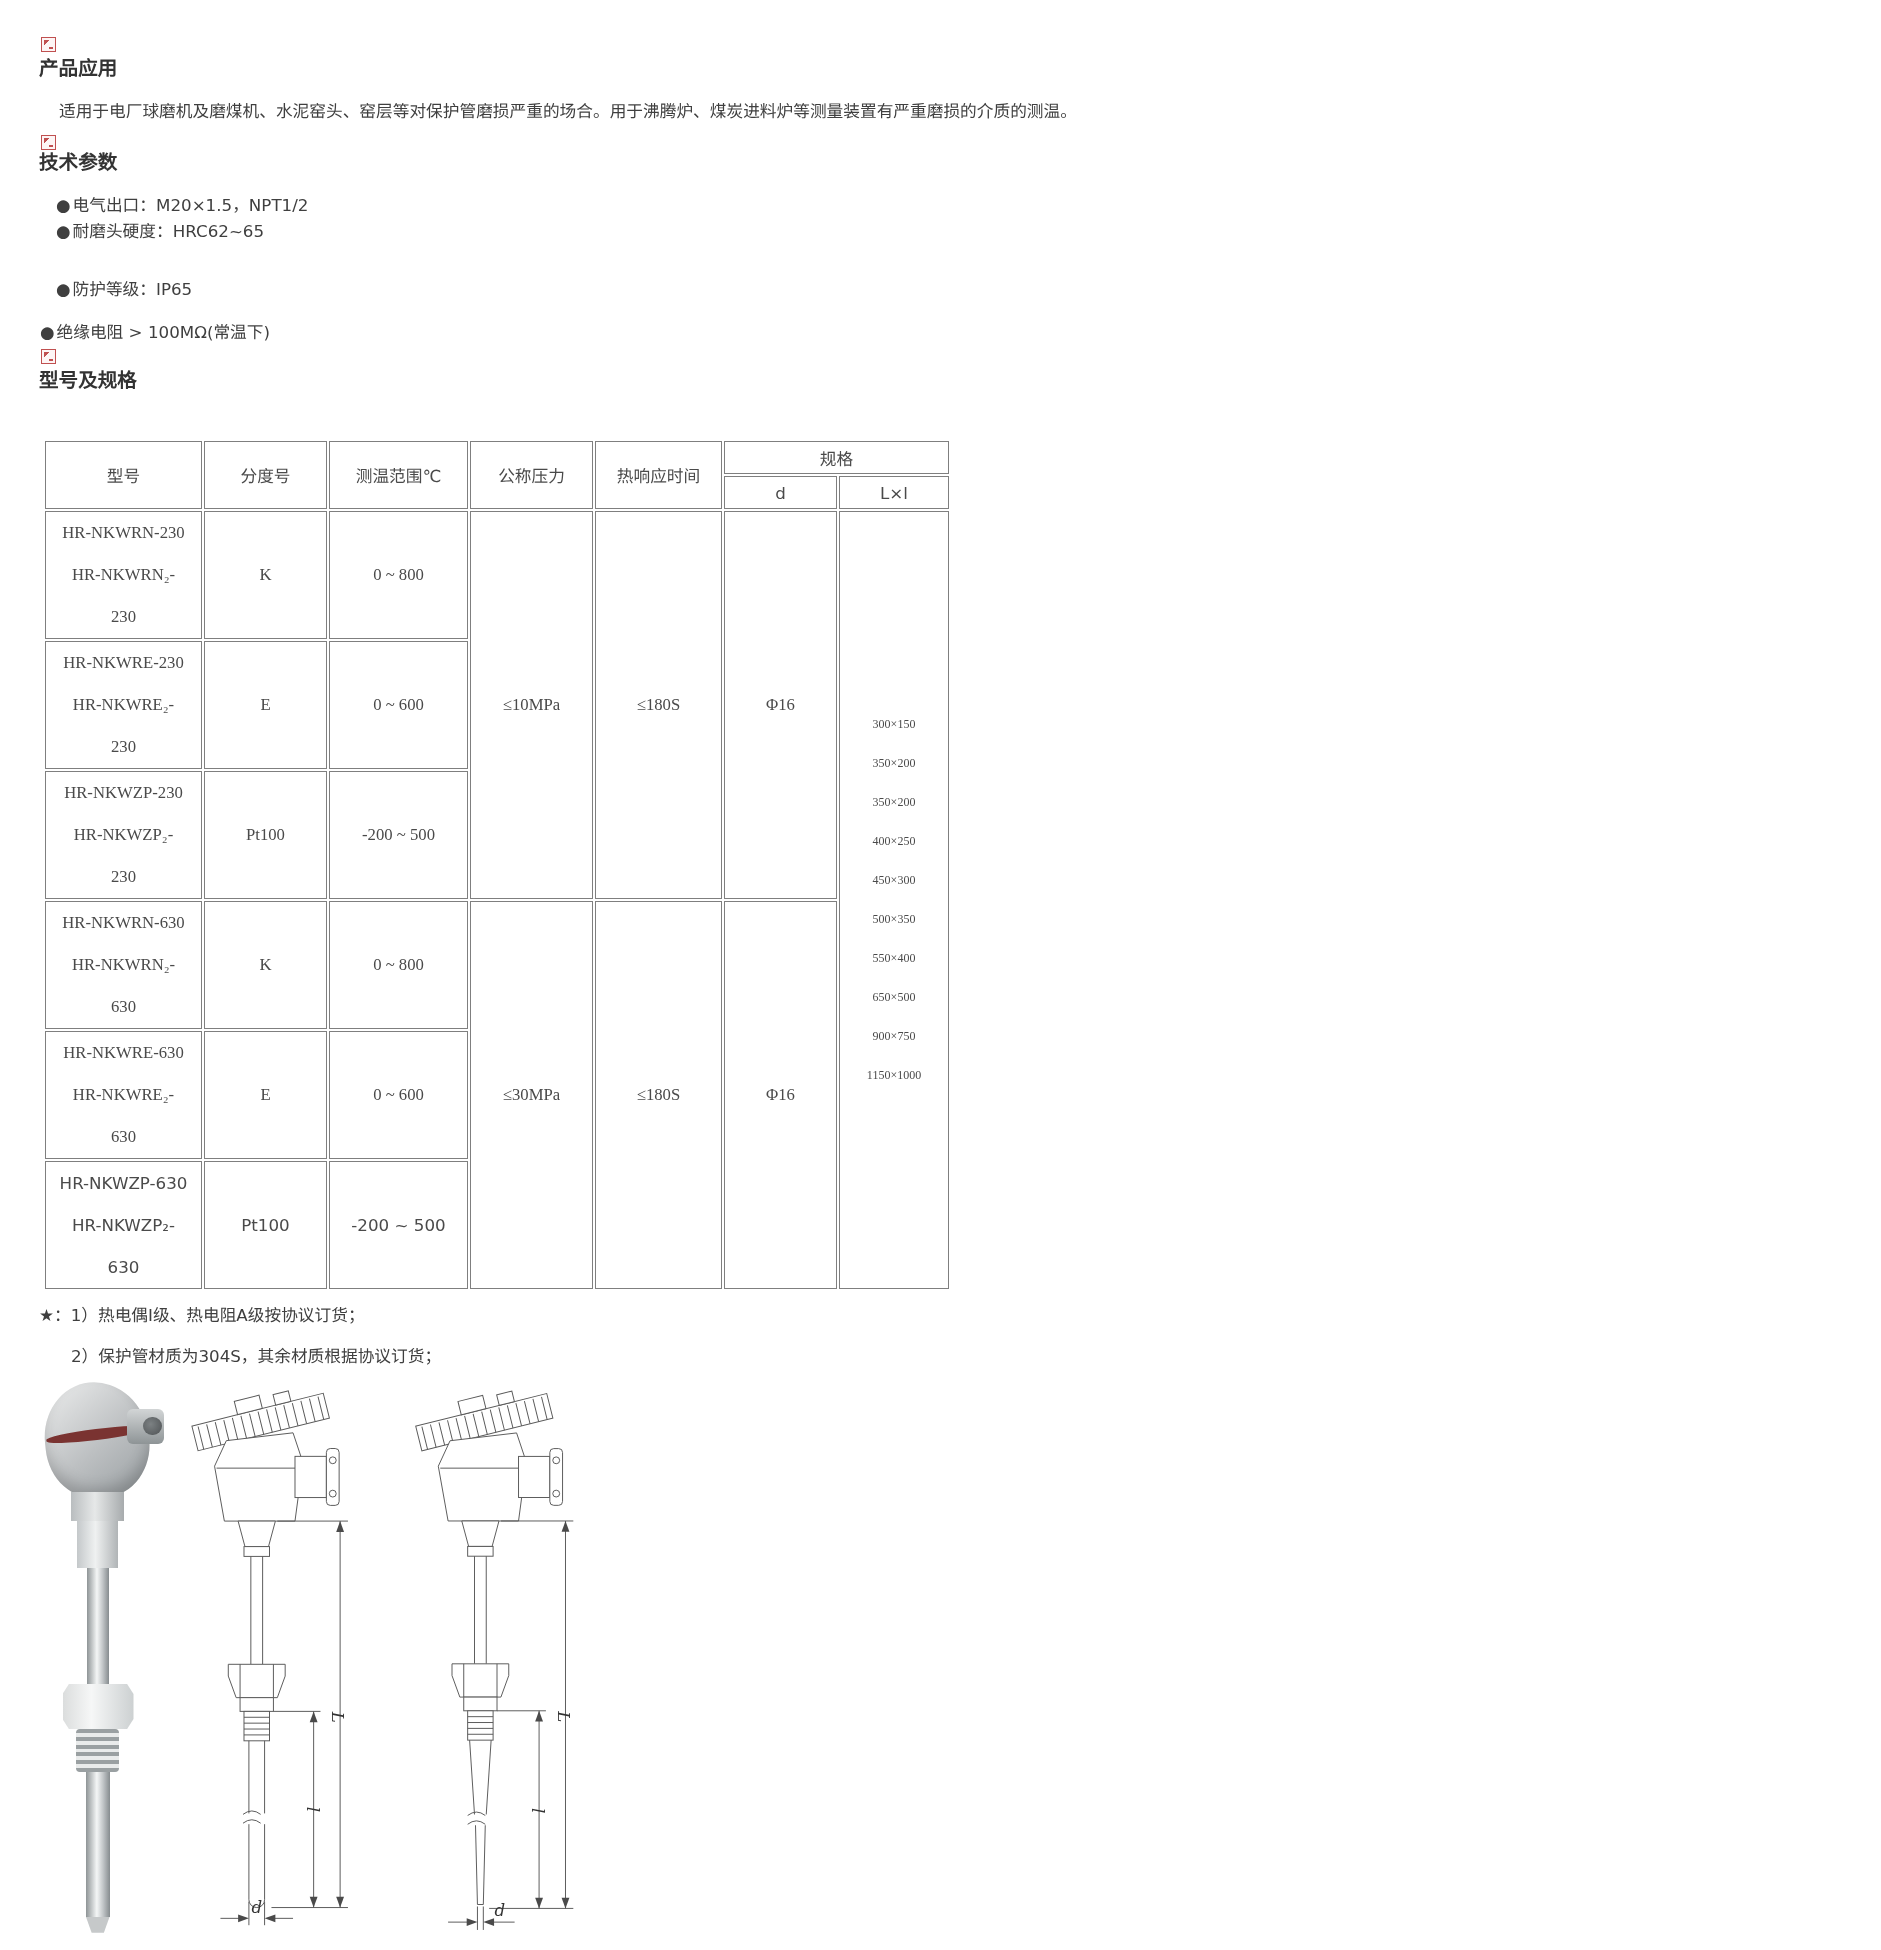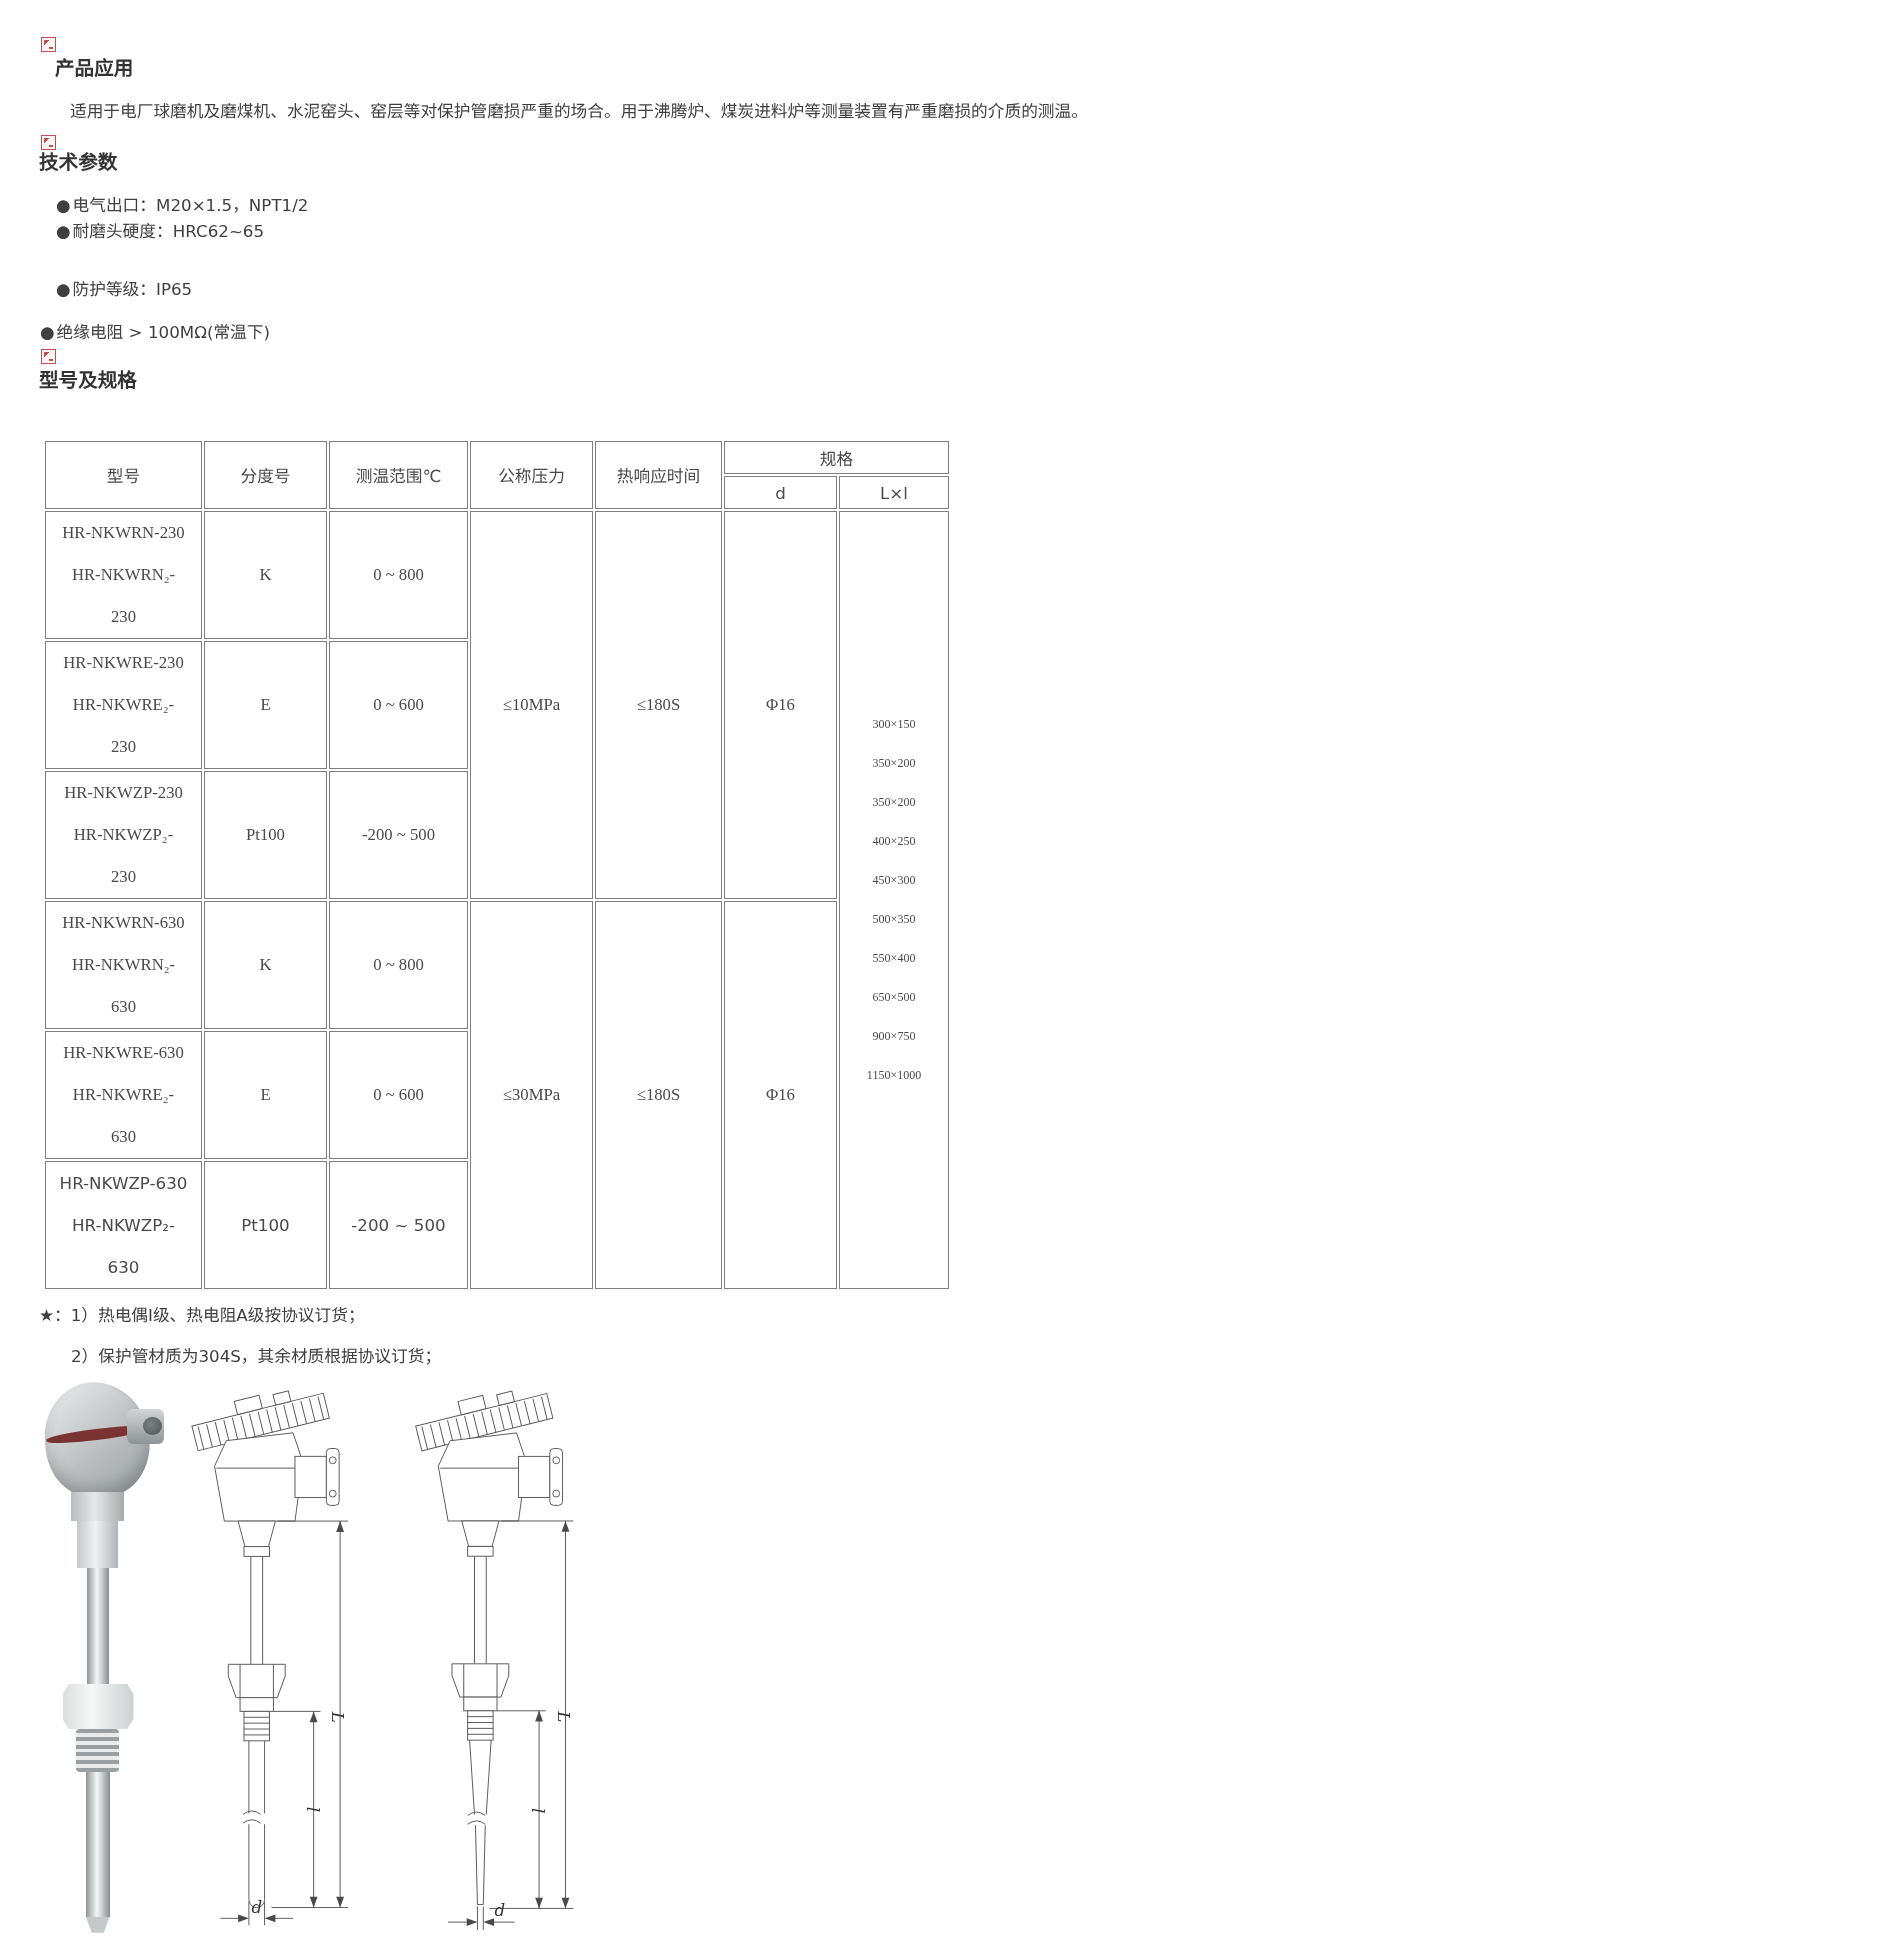--- a/index.html
+++ b/index.html
@@ -71,7 +71,7 @@
 <body>
 
 <span class="marker" style="left:41px;top:37px;"></span>
-<div class="abs sec-title" style="left:55px;top:57px;">产品应用</div>
+<div class="abs sec-title" style="left:39px;top:57px;">产品应用</div>
 <div class="abs body-text" style="left:70px;top:100px;width:1470px;">适用于电厂球磨机及磨煤机、水泥窑头、窑层等对保护管磨损严重的场合。用于沸腾炉、煤炭进料炉等测量装置有严重磨损的介质的测温。</div>
 
 <span class="marker" style="left:41px;top:135px;"></span>

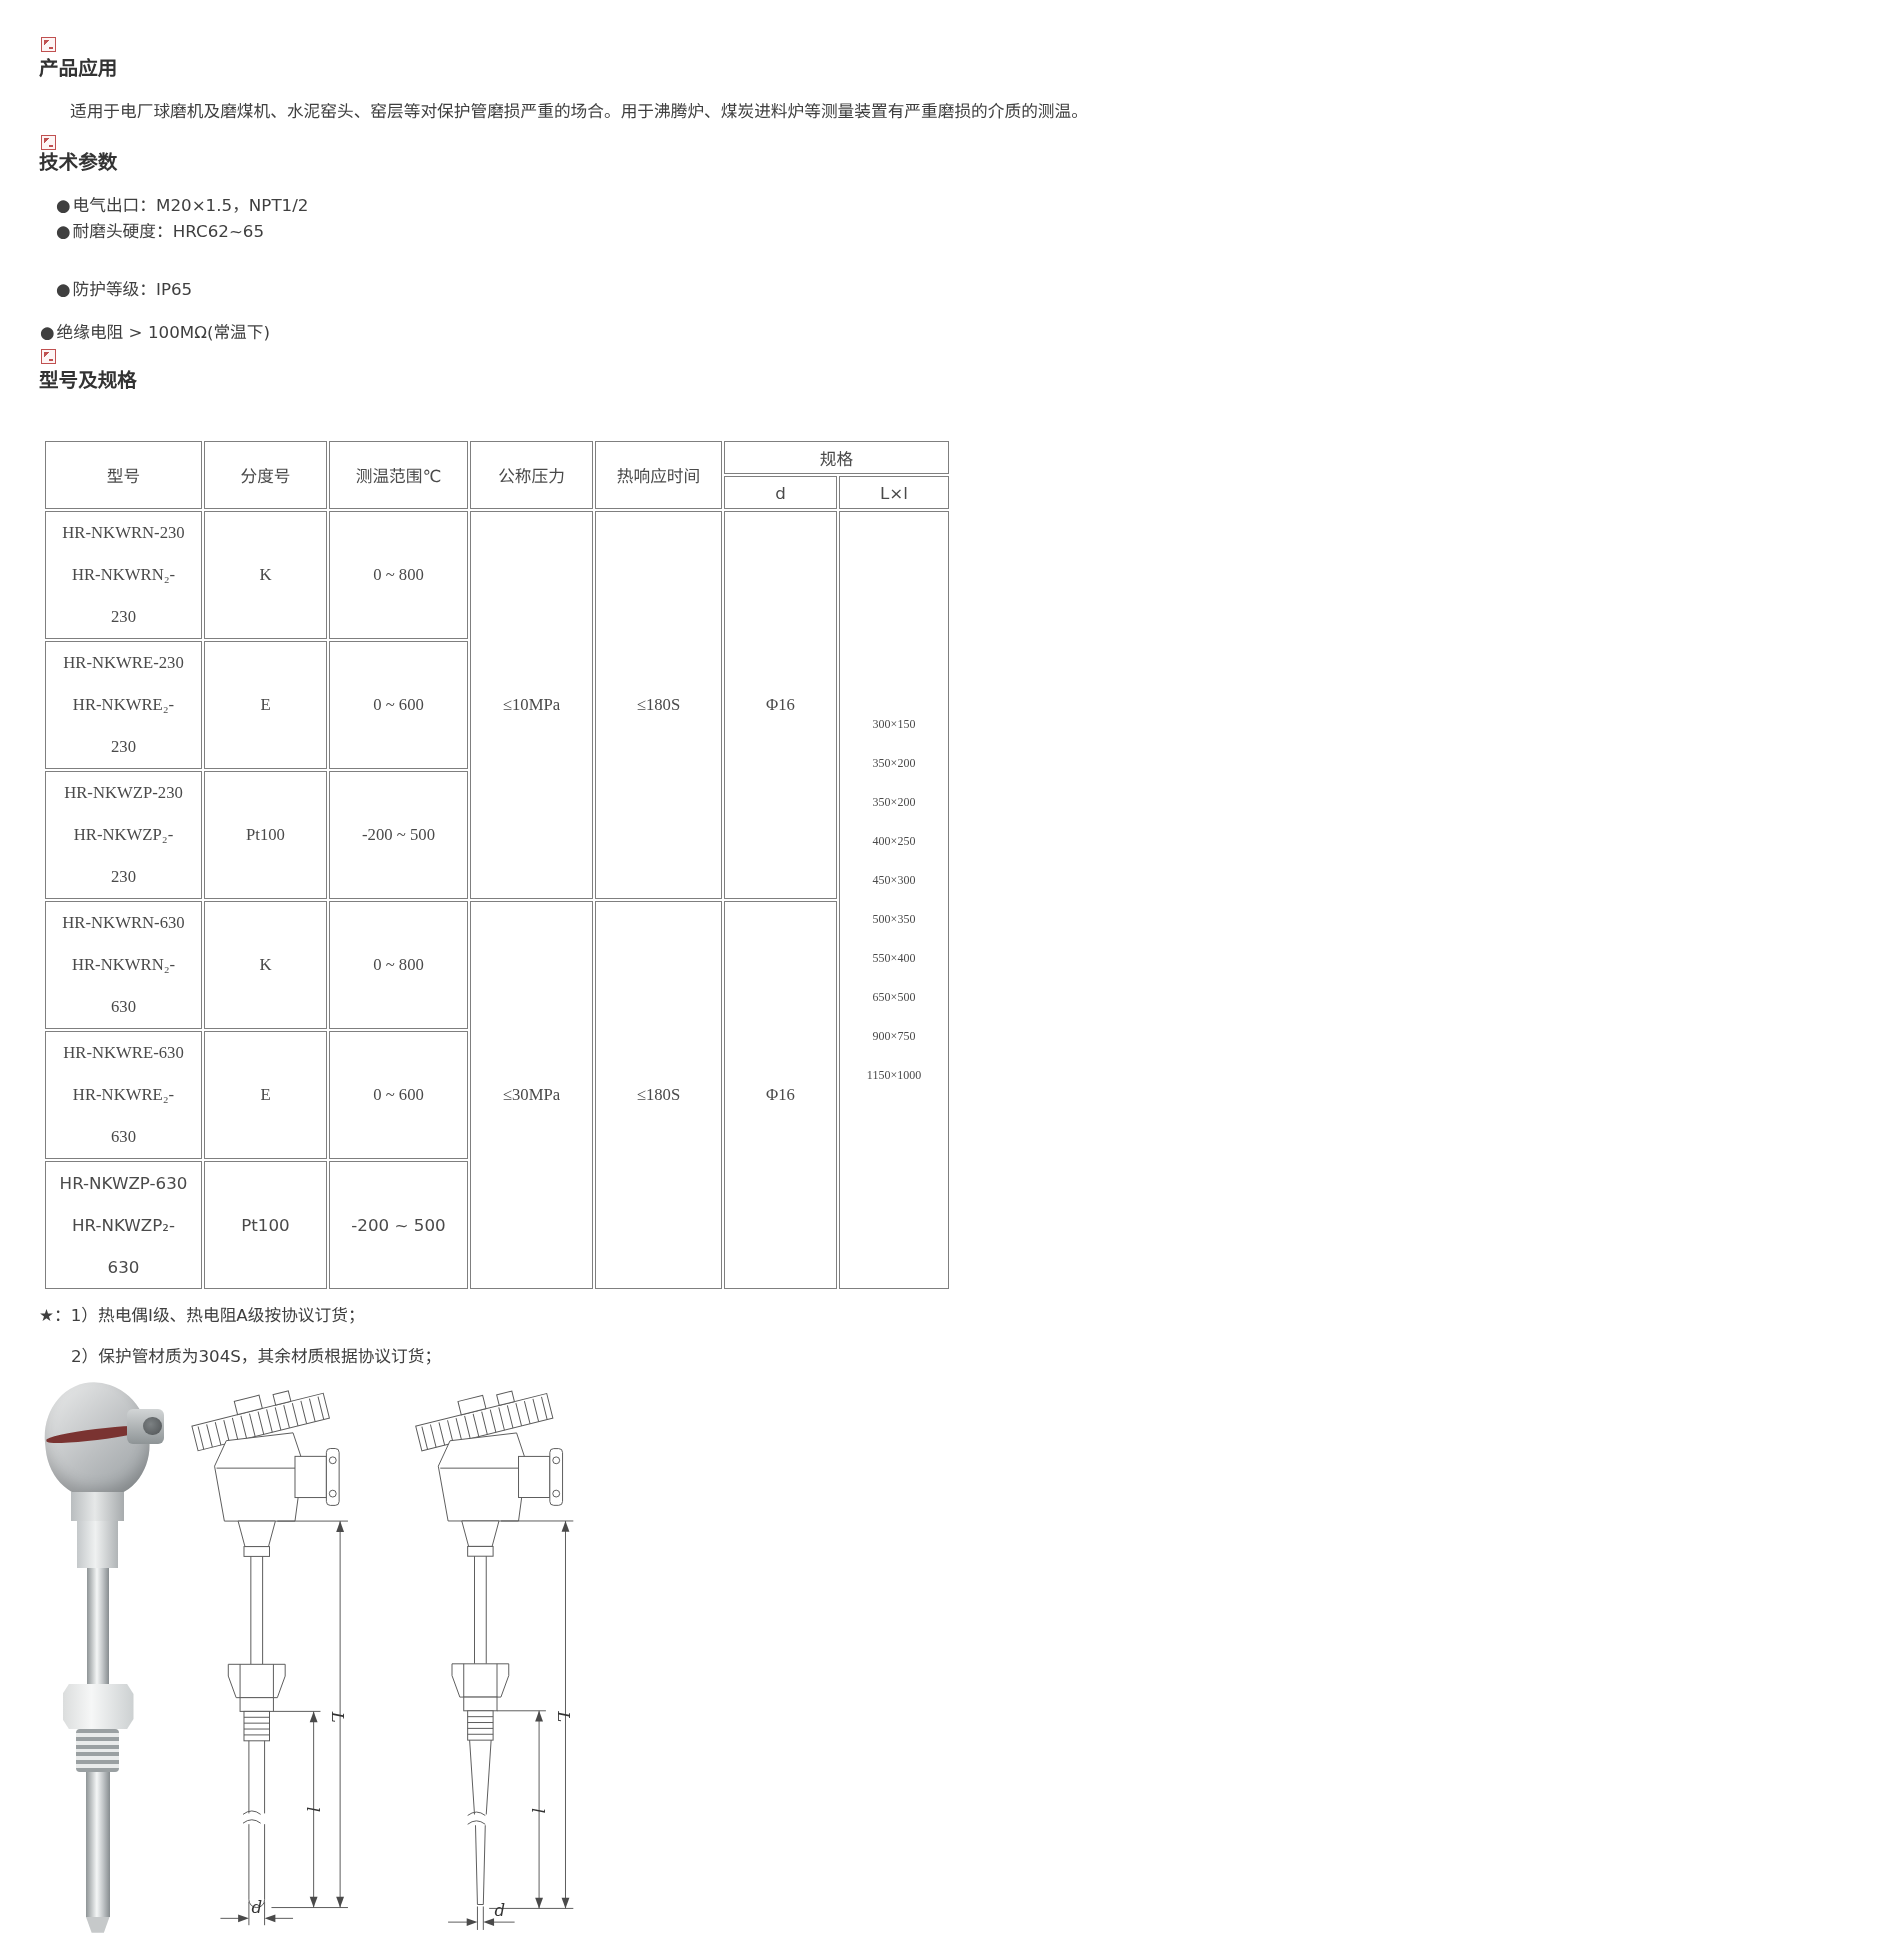--- a/index.html
+++ b/index.html
@@ -72,7 +72,7 @@
 
 <span class="marker" style="left:41px;top:37px;"></span>
 <div class="abs sec-title" style="left:39px;top:57px;">产品应用</div>
-<div class="abs body-text" style="left:70px;top:100px;width:1470px;">适用于电厂球磨机及磨煤机、水泥窑头、窑层等对保护管磨损严重的场合。用于沸腾炉、煤炭进料炉等测量装置有严重磨损的介质的测温。</div>
+<div class="abs body-text" style="left:59px;top:100px;width:1470px;">适用于电厂球磨机及磨煤机、水泥窑头、窑层等对保护管磨损严重的场合。用于沸腾炉、煤炭进料炉等测量装置有严重磨损的介质的测温。</div>
 
 <span class="marker" style="left:41px;top:135px;"></span>
 <div class="abs sec-title" style="left:39px;top:151px;">技术参数</div>

